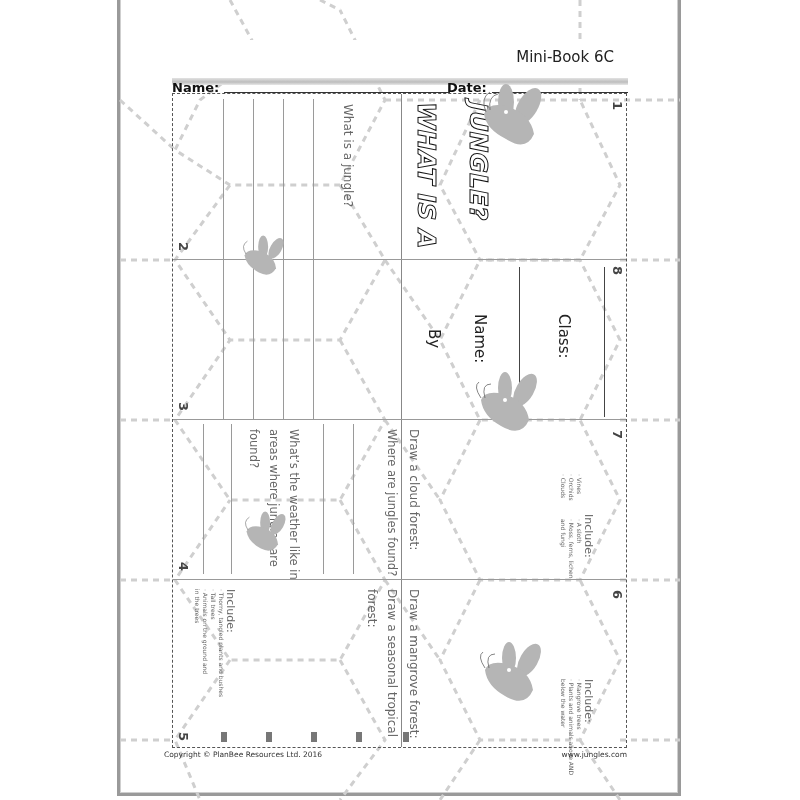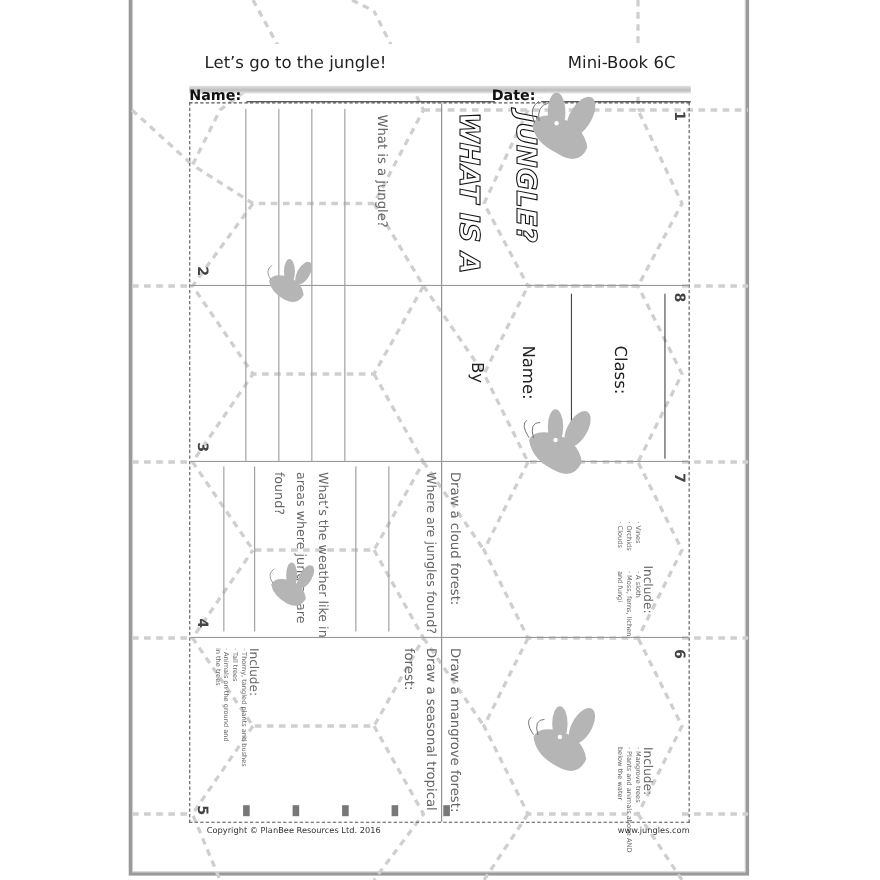--- a/index.html
+++ b/index.html
@@ -57,7 +57,6 @@
 
 <div class="header-shadow"></div>
 <div class="header">
-  <span class="title">Let’s go to the jungle!</span>
   <span class="minibook">Mini-Book 6C</span>
 </div>
 

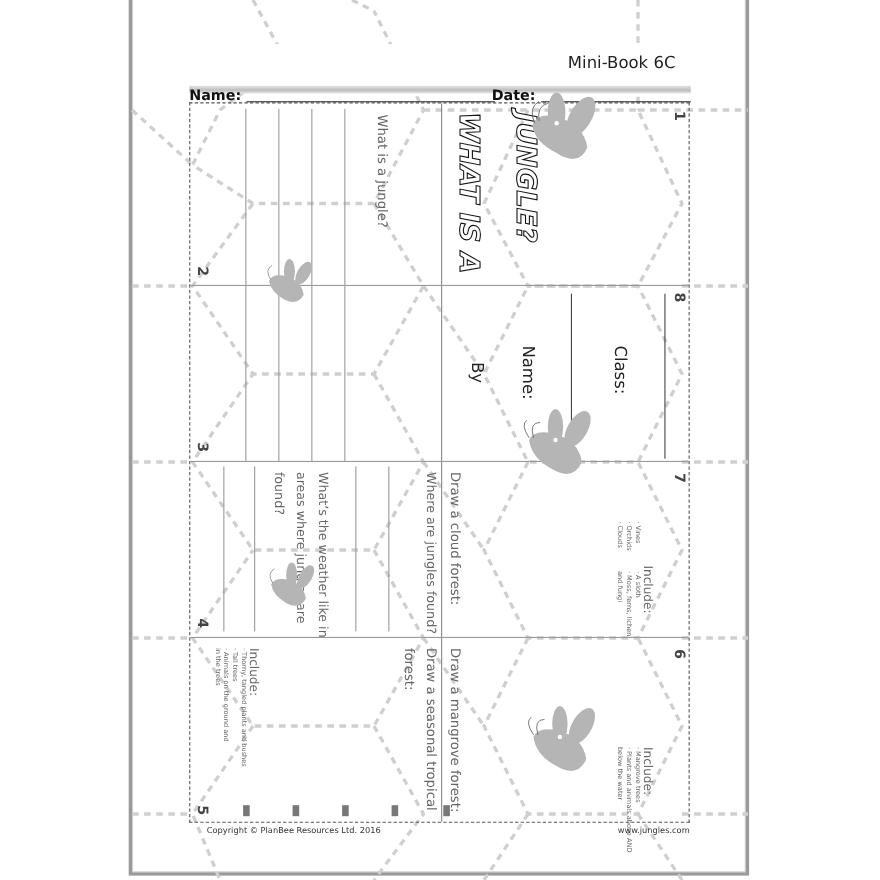--- a/index.html
+++ b/index.html
@@ -193,7 +193,7 @@
     <circle cx="34" cy="30" r="2" fill="#fff"></circle>
 </svg>
 
-<span class="footer" style="left:188px">Copyright © PlanBee Resources Ltd. 2016</span>
+<span class="footer" style="left:164px">Copyright © PlanBee Resources Ltd. 2016</span>
 <span class="footer" style="right:173px">www.jungles.com</span>
 
 </body></html>

